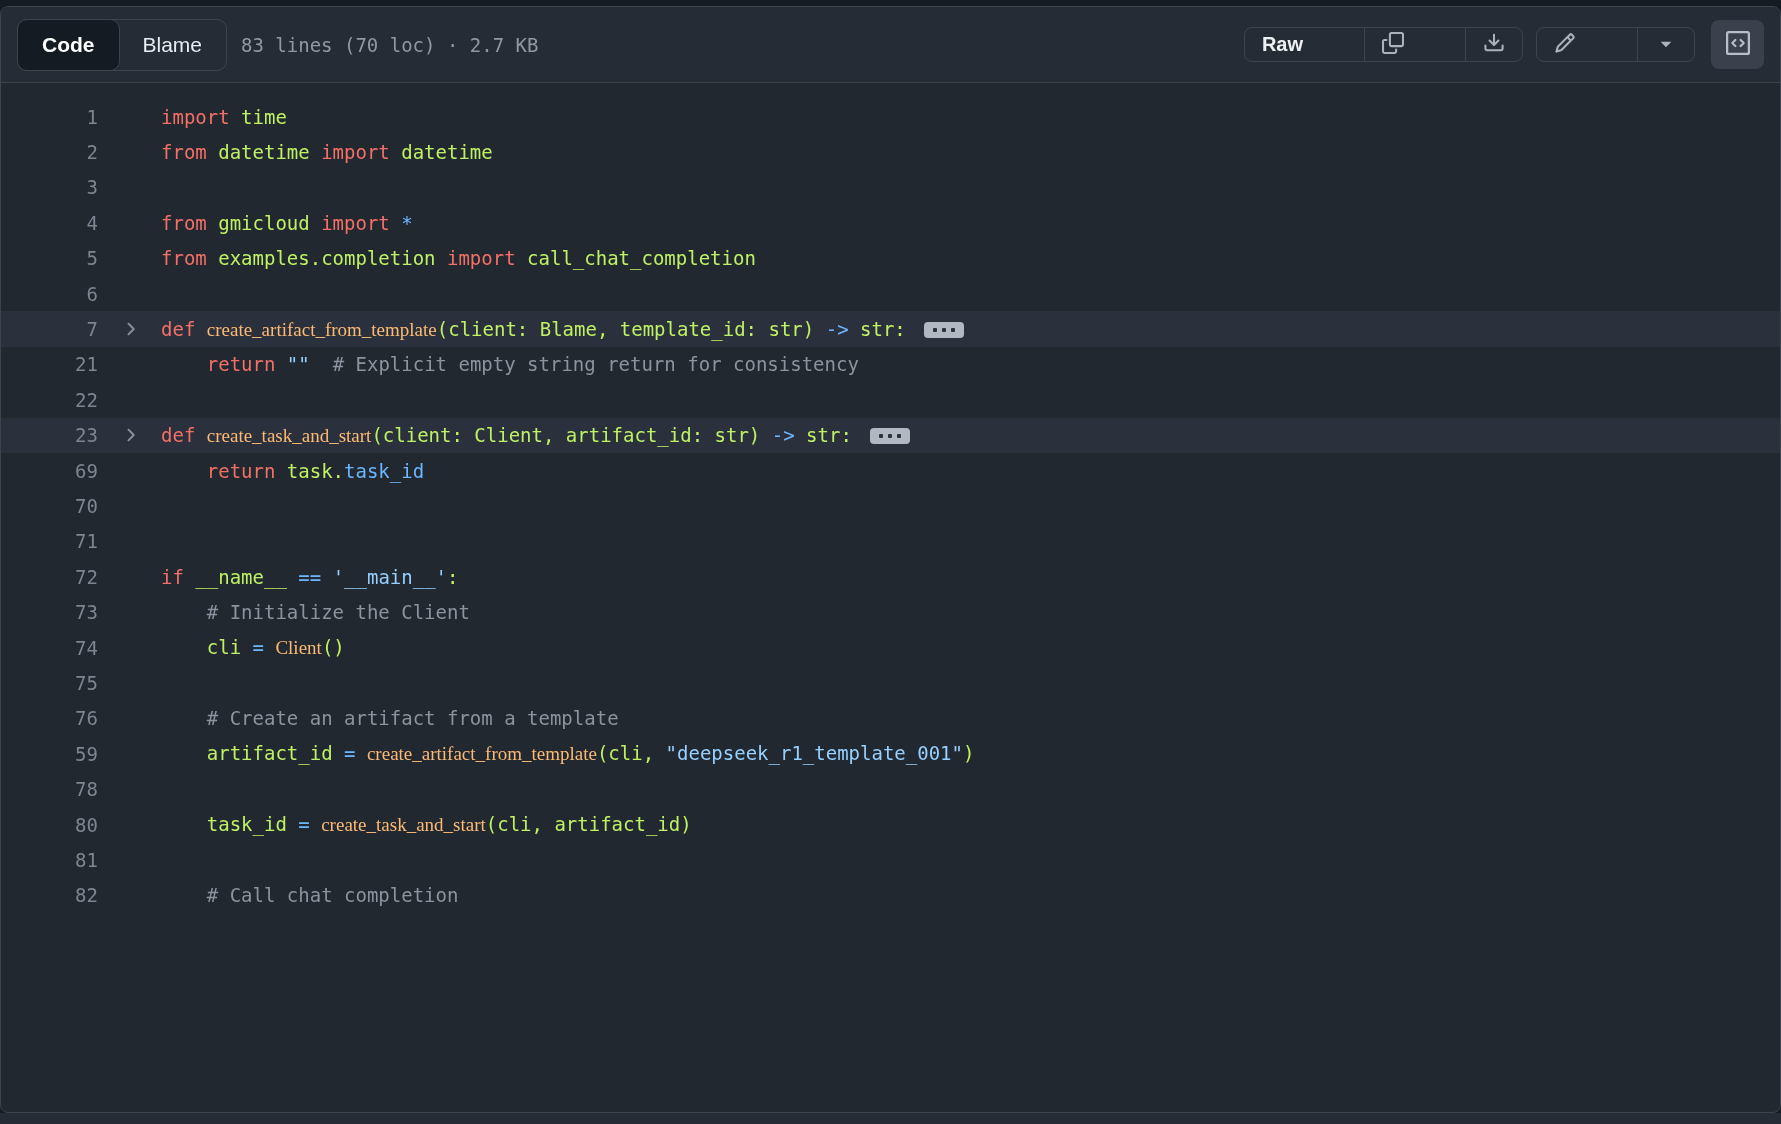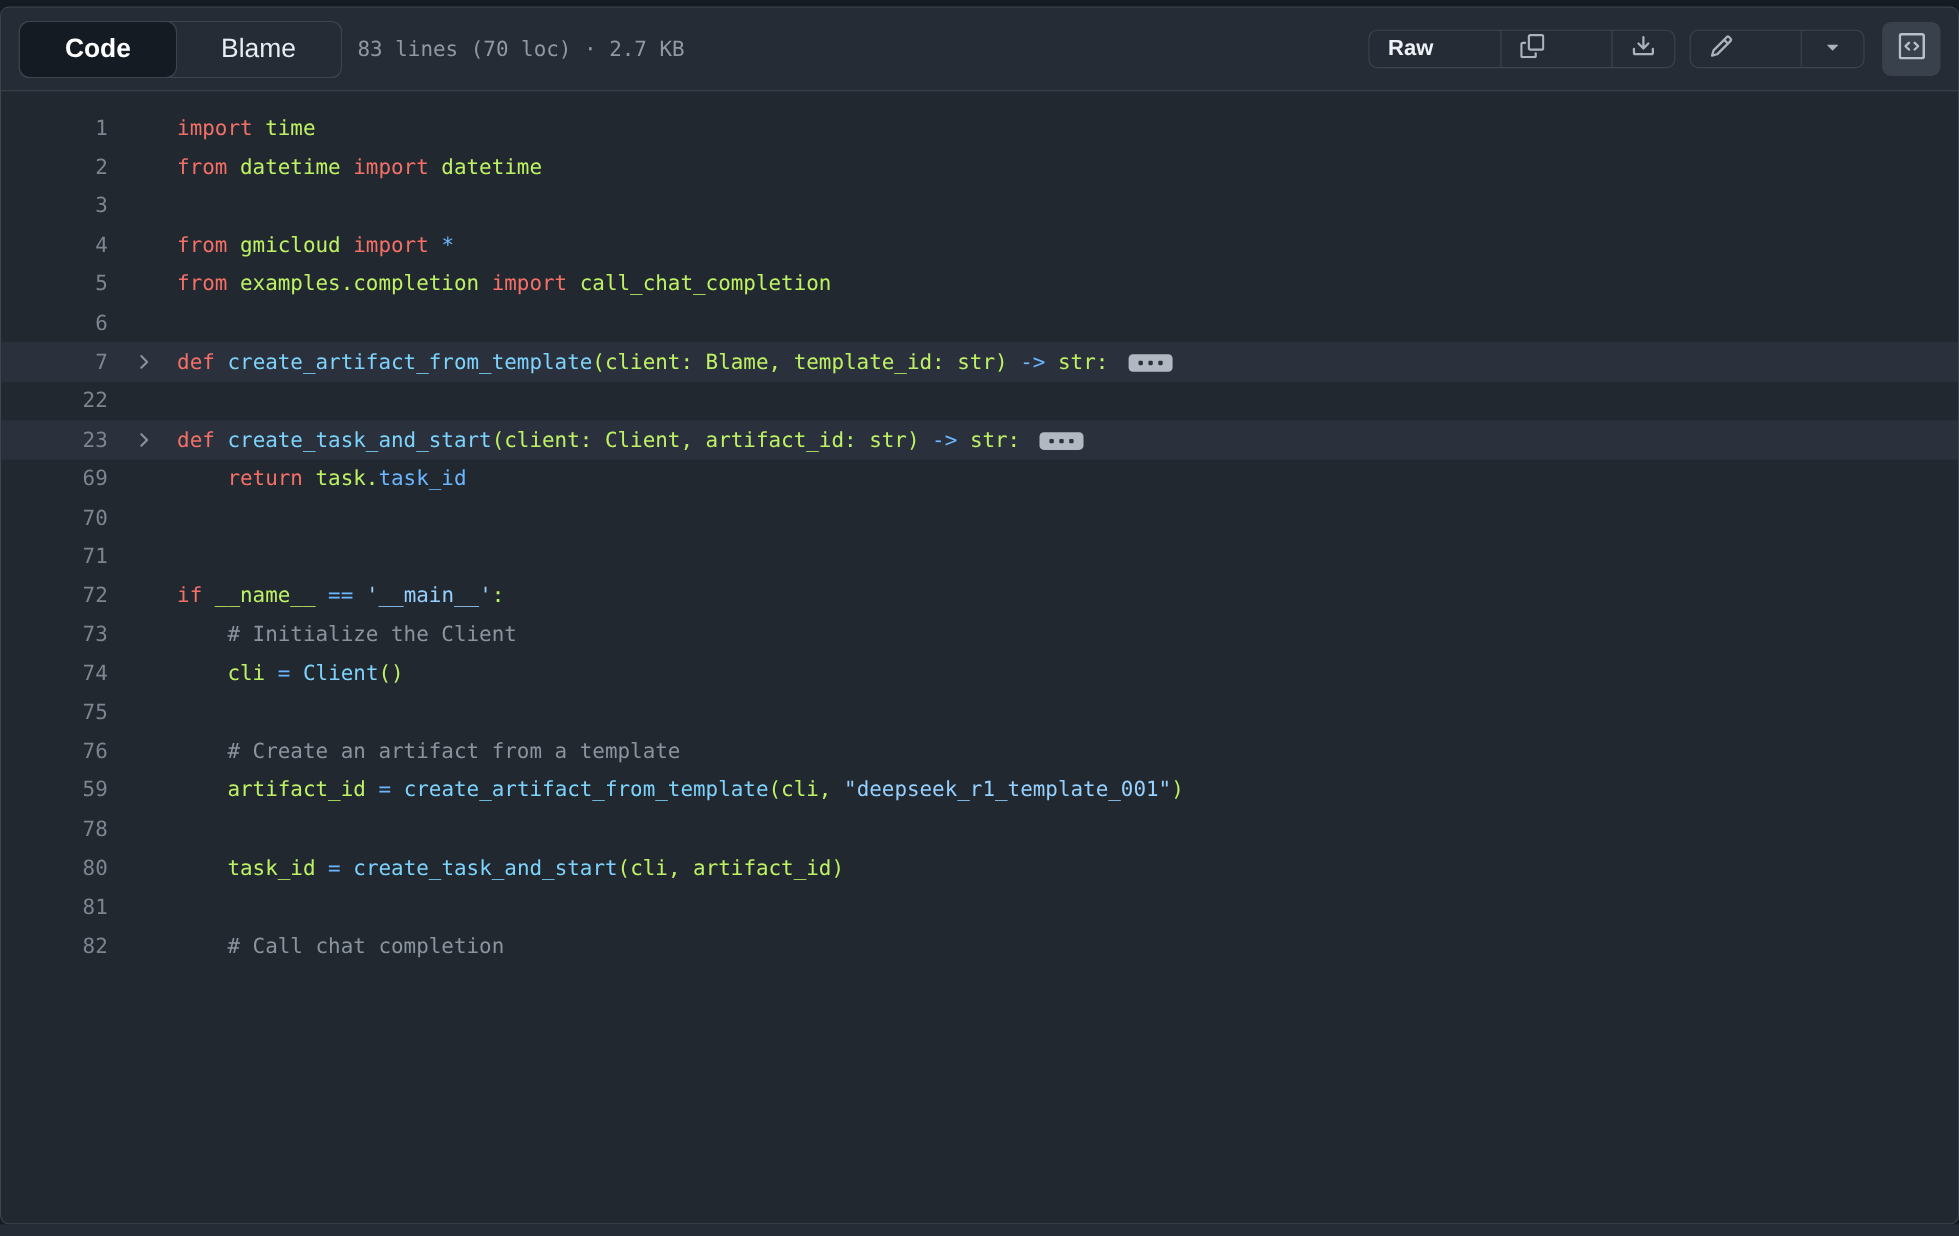--- a/index.html
+++ b/index.html
@@ -24,8 +24,8 @@
     border:1px solid #3d444d;border-radius:10px;
   }
   .seg-tab{
-    display:flex;align-items:center;padding:0 41px;
-    font-size:24px;color:#e6edf3;cursor:pointer;box-sizing:border-box;
+    display:flex;align-items:center;padding:0 24px;
+    font-size:21px;color:#e6edf3;cursor:pointer;box-sizing:border-box;
   }
   .seg-tab.active{
     background:#151b23;border:1px solid #3d444d;border-radius:10px;

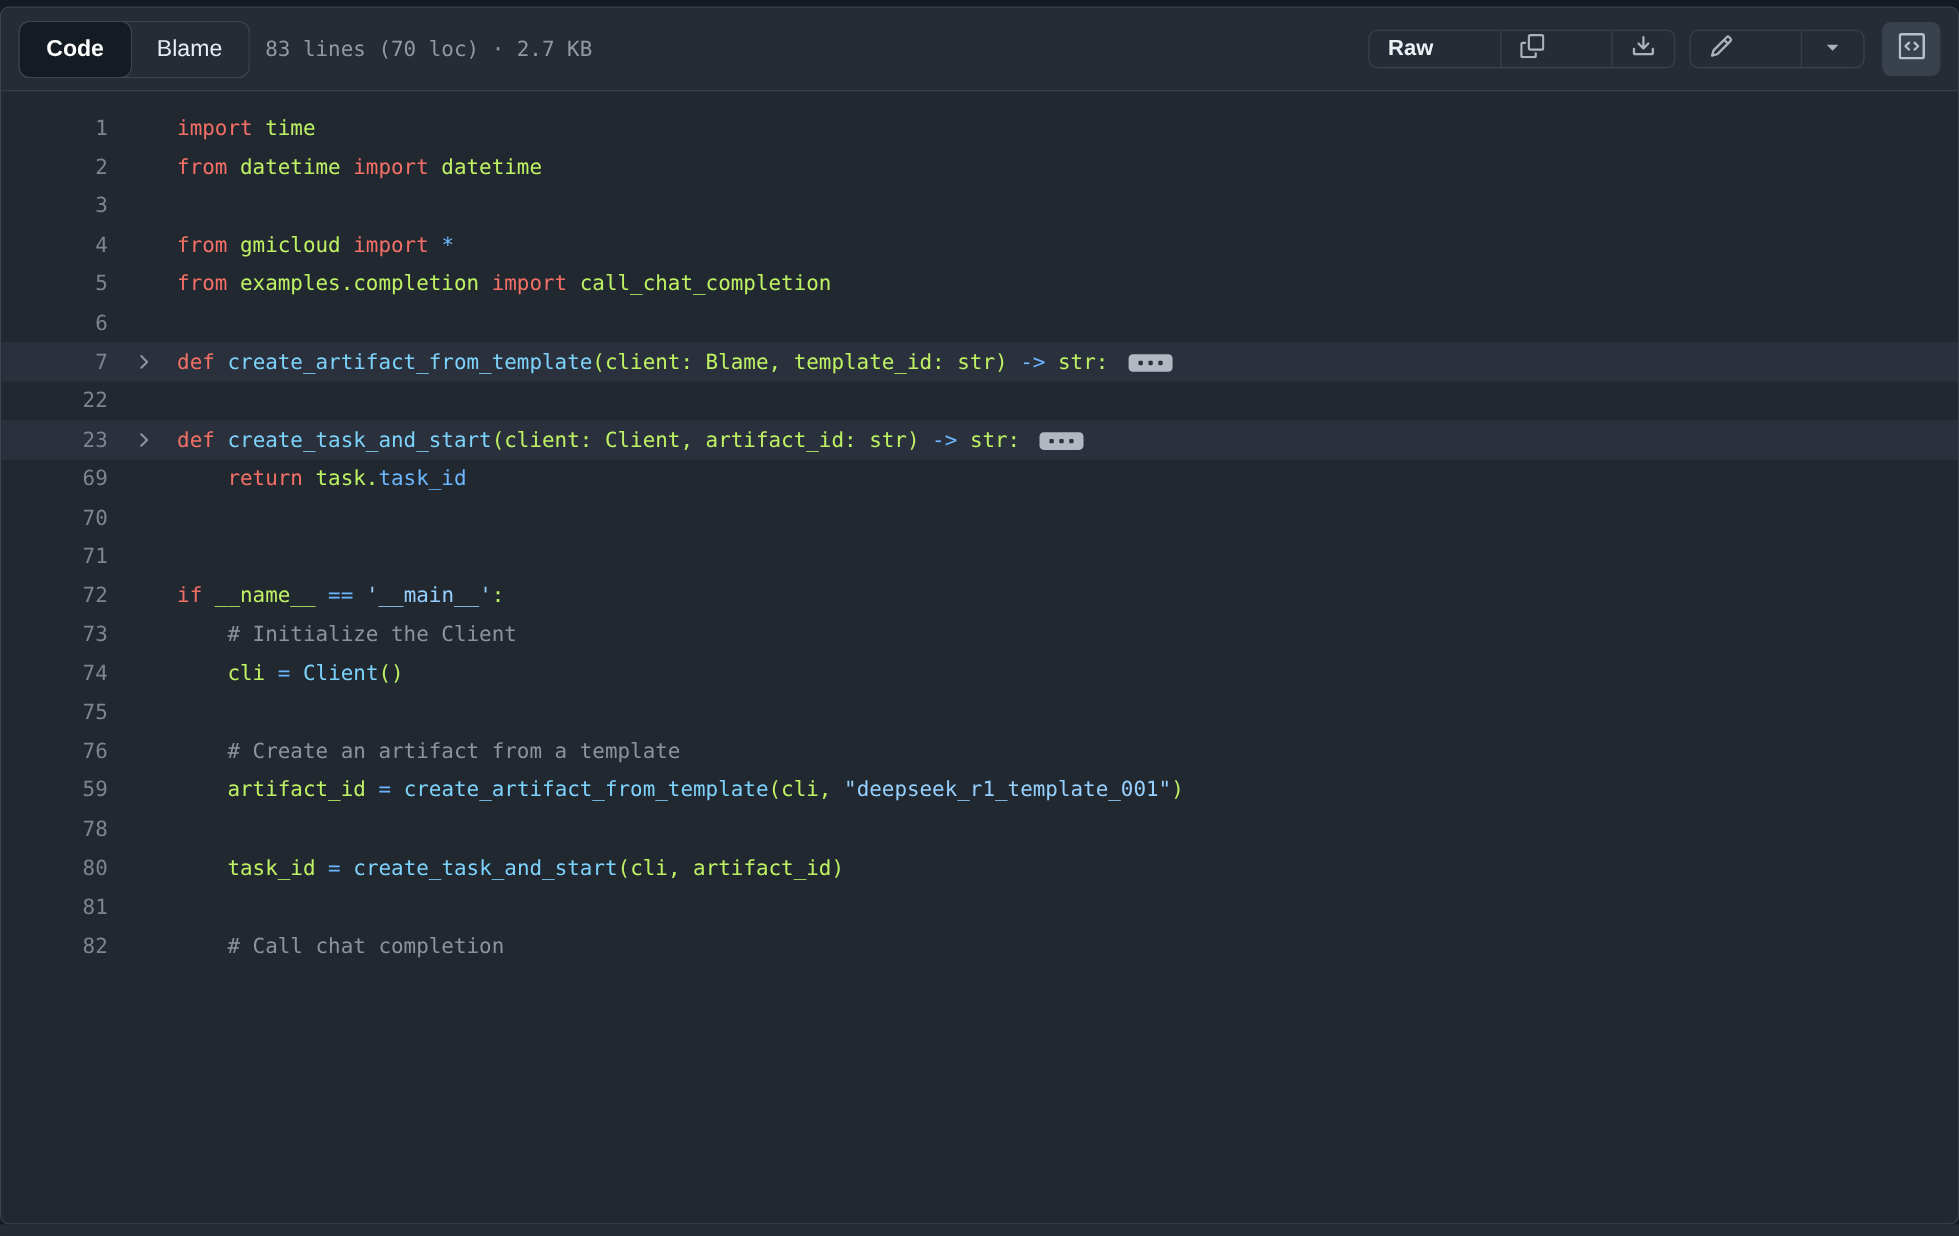--- a/index.html
+++ b/index.html
@@ -69,7 +69,7 @@
   .fold svg{display:block;}
   .src{color:#e6edf3;}
   .src .k{color:#f47067;}   
-  .src .f{color:#7dd3fc;}   
+  .src .f{color:#fdba74;font-family:Liberation Serif, serif;}   
   .src .o{color:#6cb6ff;}   
   .src .s{color:#96d0ff;}   
   .src .c{color:#8b949e;}   

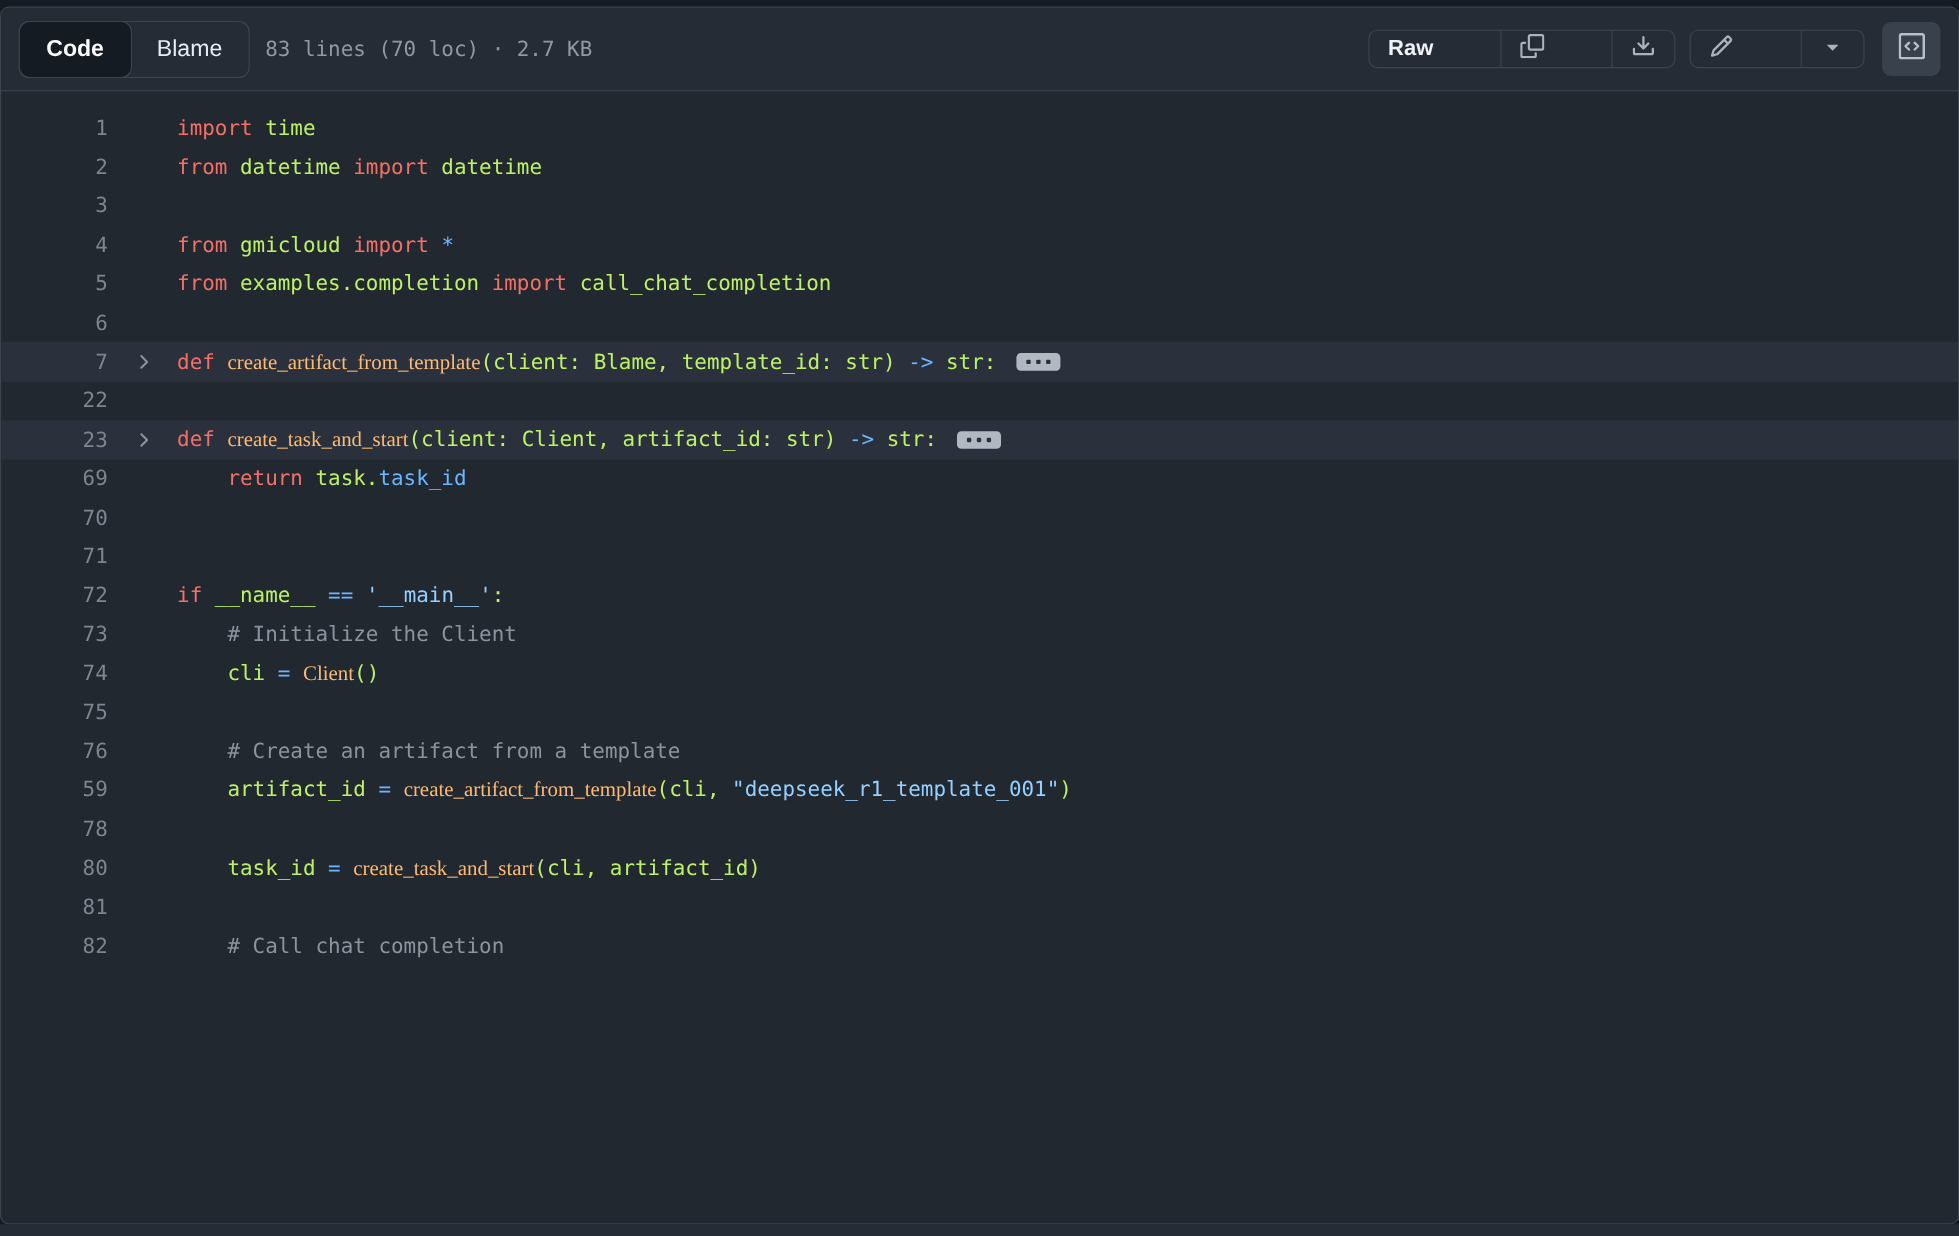--- a/index.html
+++ b/index.html
@@ -158,6 +158,7 @@
       <div class="row hl"><span class="ln">7</span><span class="fold"><svg width="20" height="20" viewBox="0 0 16 16" fill="#8b949e">
             <path d="M6.22 3.22a.75.75 0 0 1 1.06 0l4.25 4.25a.75.75 0 0 1 0 1.06l-4.25 4.25a.751.751 0 0 1-1.042-.018.751.751 0 0 1-.018-1.042L9.94 8 6.22 4.28a.75.75 0 0 1 0-1.06Z"></path>
           </svg></span><span class="src"><span class="k">def</span><span class="p"> </span><span class="f">create_artifact_from_template</span><span class="p">(client: Blame, template_id: str) </span><span class="o">-&gt;</span><span class="p"> str:</span><span class="ellipsis"><i></i><i></i><i></i></span></span></div>
+      <div class="row"><span class="ln">21</span><span class="fold"></span><span class="src"><span class="p">    </span><span class="k">return</span><span class="p"> </span><span class="s">""</span><span class="p">  </span><span class="c"># Explicit empty string return for consistency</span></span></div>
       <div class="row"><span class="ln">22</span><span class="fold"></span><span class="src"></span></div>
       <div class="row hl"><span class="ln">23</span><span class="fold"><svg width="20" height="20" viewBox="0 0 16 16" fill="#8b949e">
             <path d="M6.22 3.22a.75.75 0 0 1 1.06 0l4.25 4.25a.75.75 0 0 1 0 1.06l-4.25 4.25a.751.751 0 0 1-1.042-.018.751.751 0 0 1-.018-1.042L9.94 8 6.22 4.28a.75.75 0 0 1 0-1.06Z"></path>

